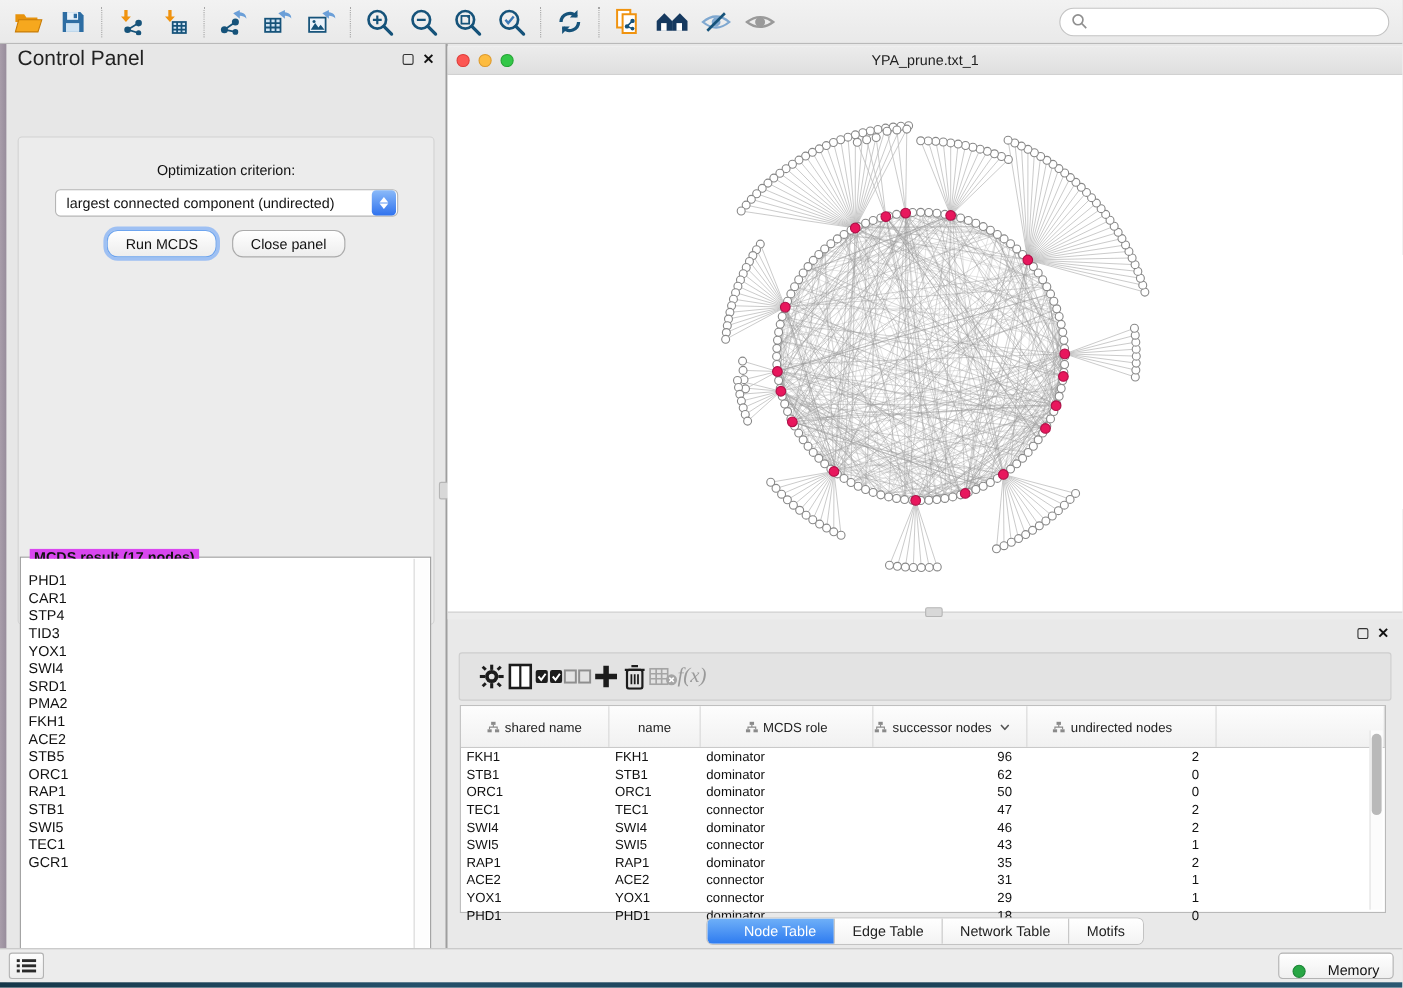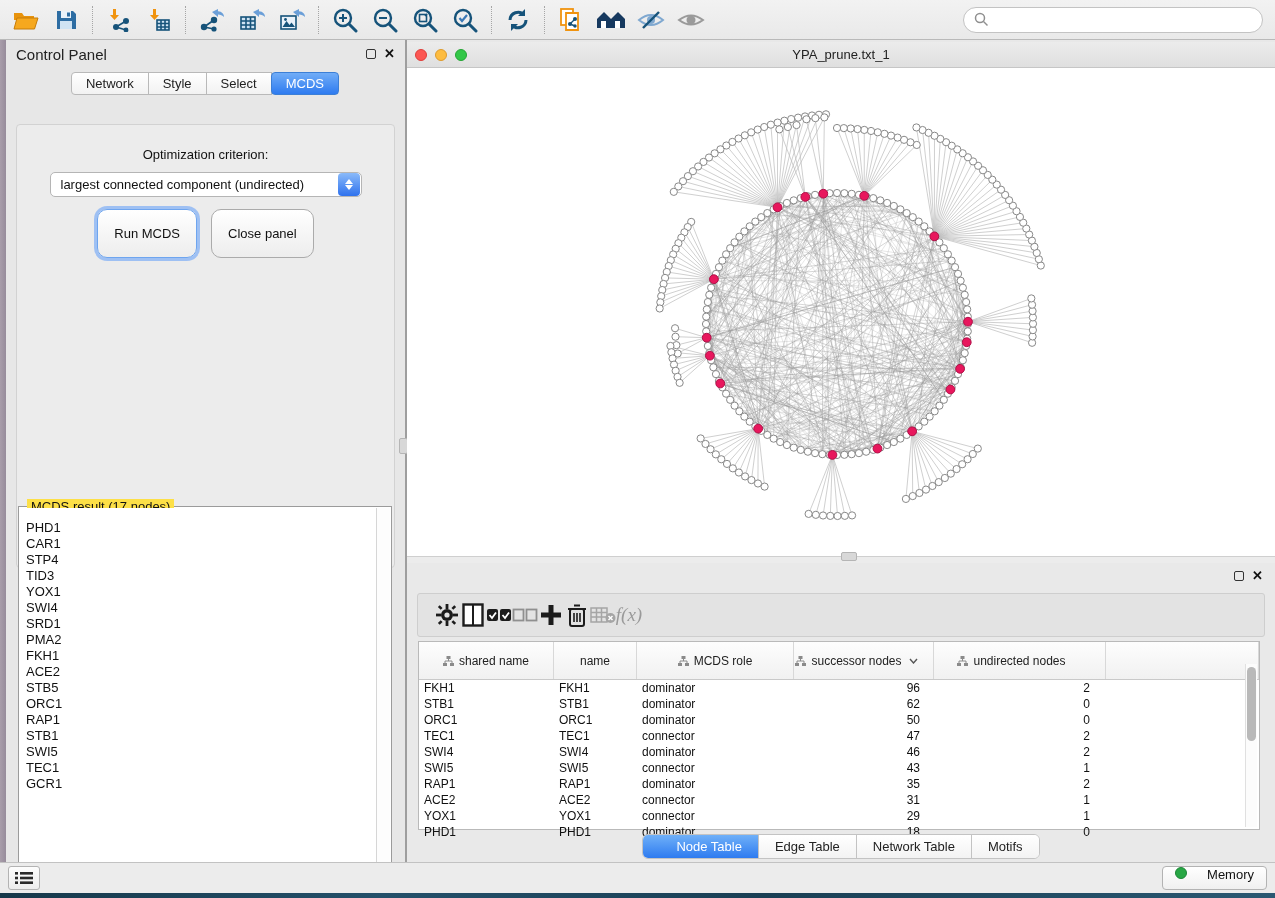--- a/index.html
+++ b/index.html
@@ -27,7 +27,7 @@
   .control-panel { position:absolute; left:6px; top:40px; width:399px; height:822px;
     background:#e7e7e7; }
   .cp-header { height:28px; display:flex; align-items:center; padding:0 10px; }
-  .cp-title { font-size:15px; color:#222; }
+  .cp-title { font-size:19px; color:#222; }
   .win-icons { margin-left:auto; display:flex; gap:8px; align-items:center; }
   .float-ic { width:10px; height:10px; border:1.5px solid #333; border-radius:2px; }
   .close-ic { font-size:13px; font-weight:bold; color:#111; line-height:10px; }

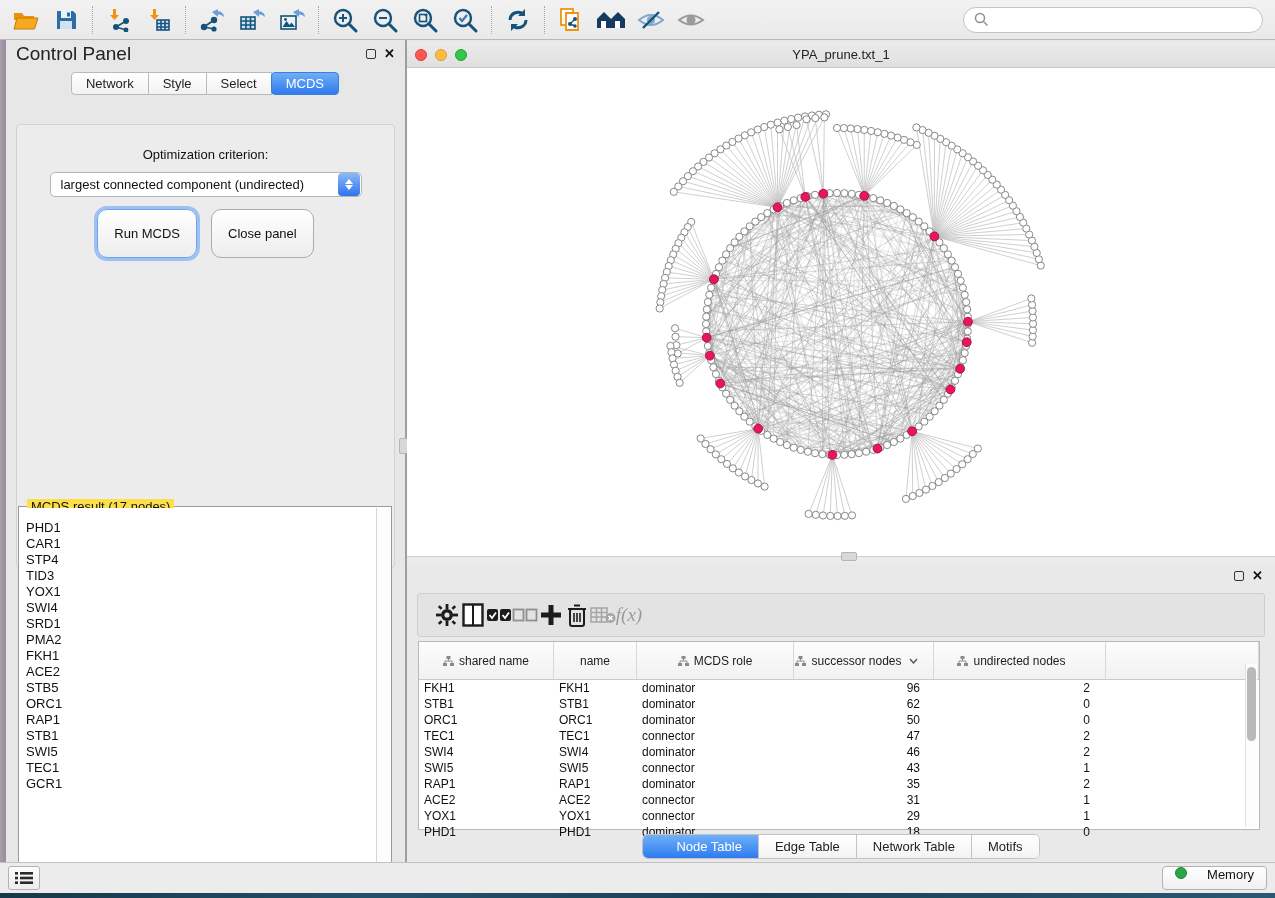--- a/index.html
+++ b/index.html
@@ -287,12 +287,6 @@
         <span class="float-ic"></span>
         <span class="close-ic">✕</span>
       </span>
-    </div>
-    <div class="cp-tabs">
-      <span class="cp-tab">Network</span>
-      <span class="cp-tab">Style</span>
-      <span class="cp-tab">Select</span>
-      <span class="cp-tab active">MCDS</span>
     </div>
     <div class="cp-card">
       <div class="opt-label">Optimization criterion:</div>

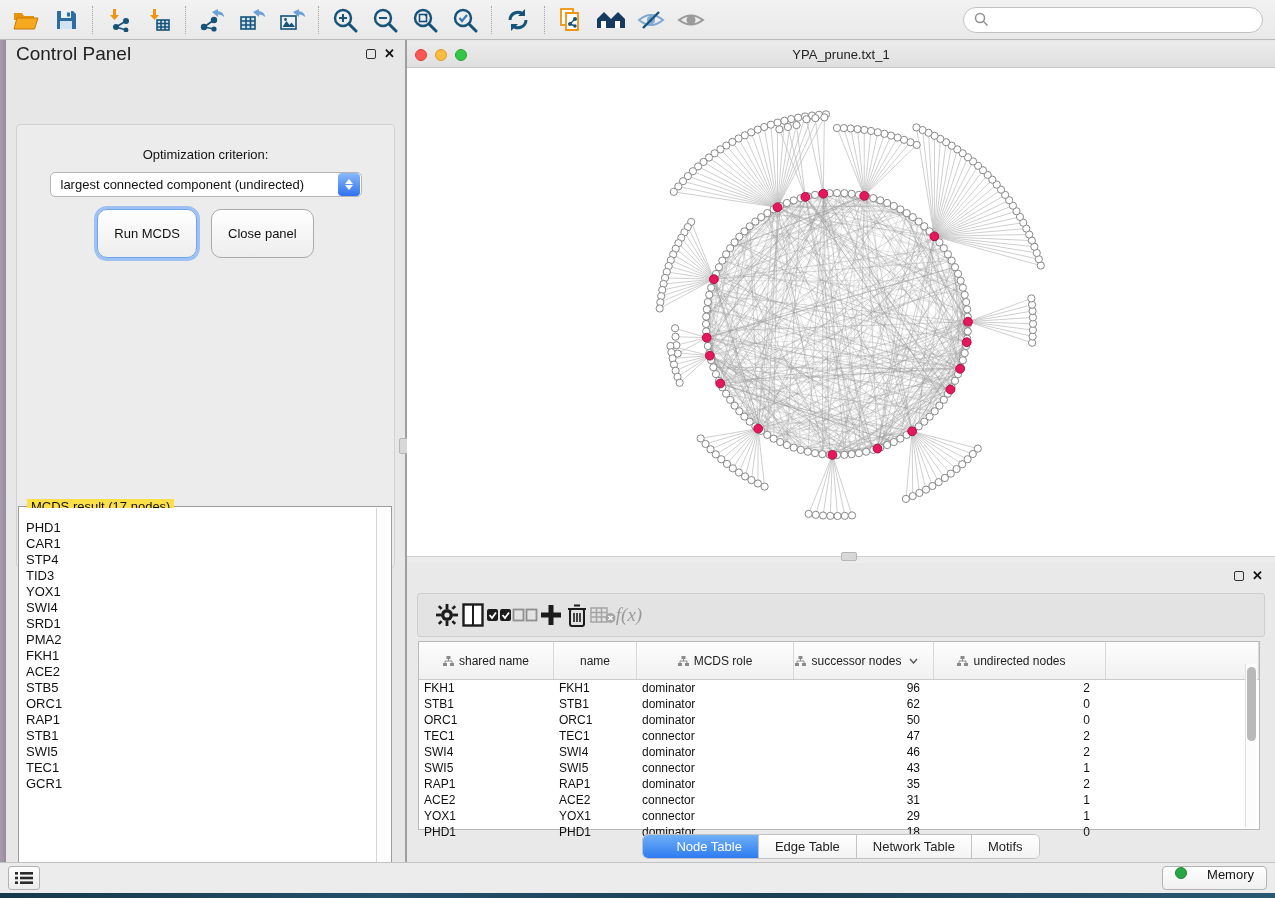--- a/index.html
+++ b/index.html
@@ -51,7 +51,7 @@
   .dd-down { border-top:5px solid #fff; }
   .cp-buttons { display:flex; justify-content:center; gap:14px; margin-top:12px; }
   .btn { font-size:13px; color:#111; background:linear-gradient(#ffffff,#ededed);
-    border:1px solid #ababab; border-radius:10px; padding:16px 16px; }
+    border:1px solid #ababab; border-radius:10px; padding:4px 16px; }
   .btn.focused { box-shadow:0 0 0 3px rgba(106,164,248,.6); border-color:#6ea5ef; }
 
   .mcds-box { position:absolute; left:12px; right:13px; top:466px; height:372px;

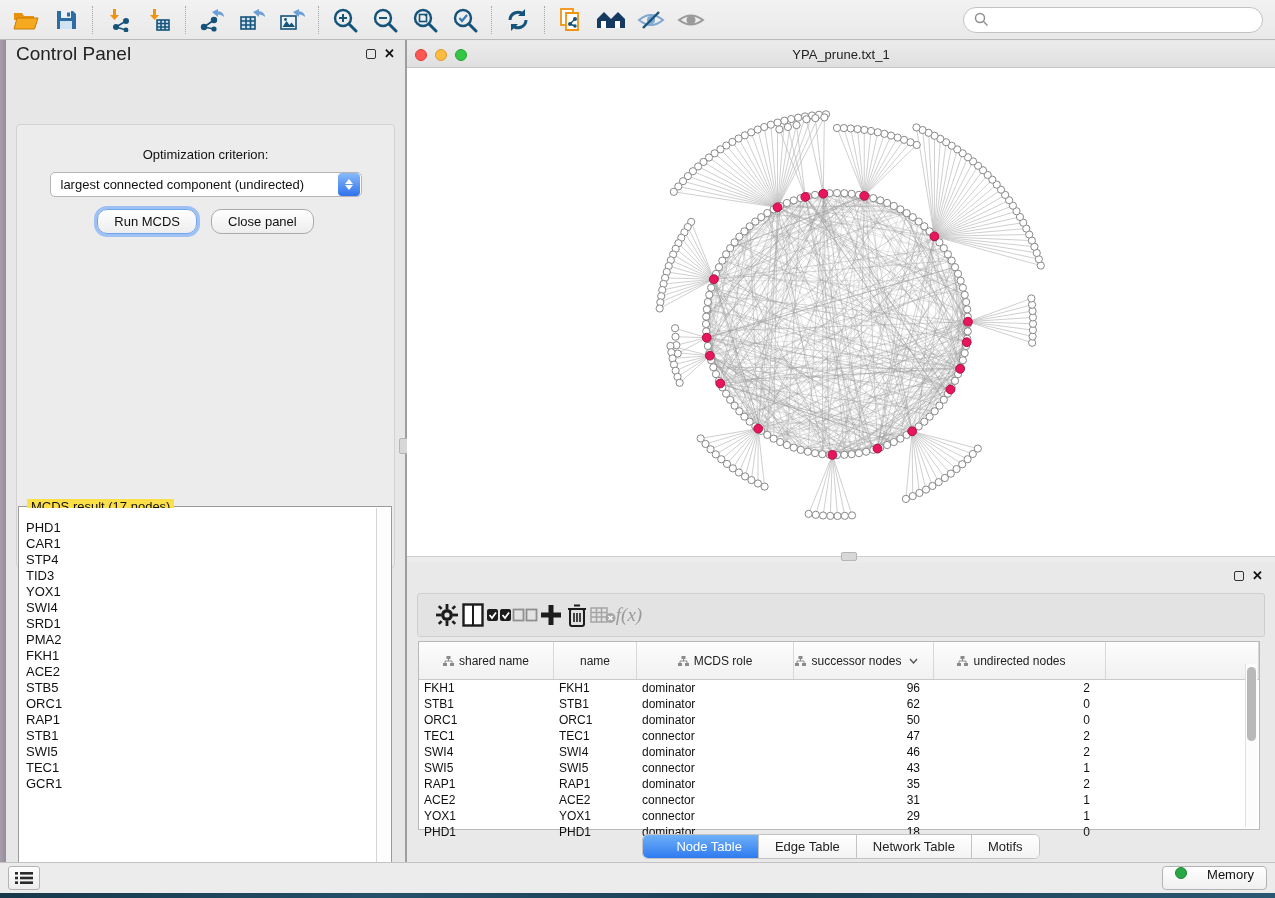--- a/index.html
+++ b/index.html
@@ -56,8 +56,8 @@
 
   .mcds-box { position:absolute; left:12px; right:13px; top:466px; height:372px;
     border:1px solid #9b9b9b; background:#fff; }
-  .mcds-legend { position:absolute; top:-8px; left:8px; background:#fde047; padding:0 4px;
-    font-size:13px; color:#111; }
+  .mcds-legend { position:absolute; top:-8px; left:8px; background:#d946ef; padding:0 4px;
+    font-size:13px; color:#111;font-weight:bold; }
   .mcds-list { position:absolute; inset:1px 15px 1px 1px; background:#fff; overflow:hidden;
     padding:12px 0 0 6px; }
   .mcds-list div { font-size:13px; line-height:16px; color:#111; }

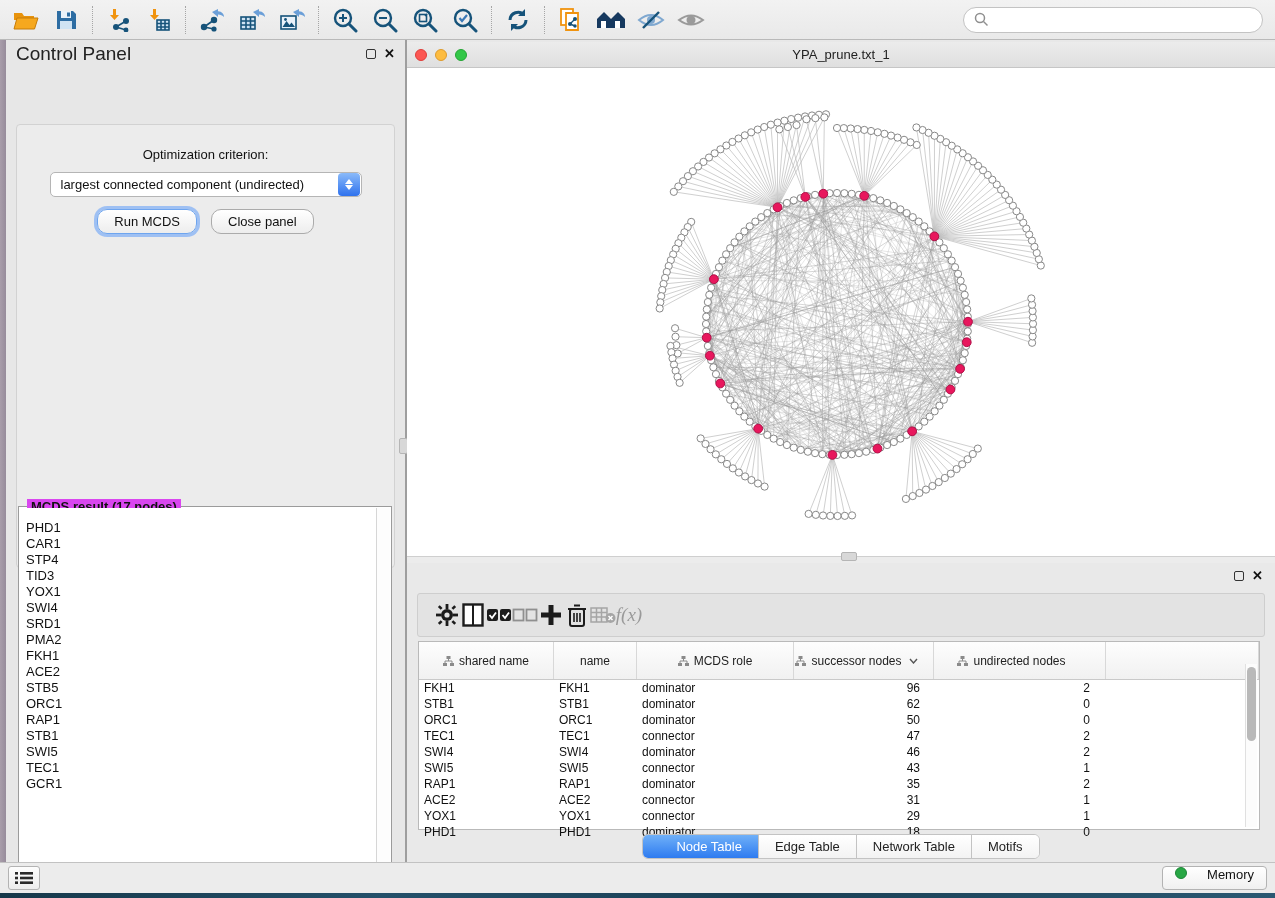--- a/index.html
+++ b/index.html
@@ -123,7 +123,7 @@
   .list-btn { width:32px; height:24px; background:linear-gradient(#fdfdfd,#ededed);
     border:1px solid #b3b3b3; border-radius:3px; display:flex; align-items:center; justify-content:center; }
   .memory-btn { margin-left:auto; height:24px; background:linear-gradient(#ffffff,#f0f0f0);
-    border:1px solid #b3b3b3; border-radius:4px; display:flex; align-items:flex-start; gap:20px;
+    border:1px solid #b3b3b3; border-radius:4px; display:flex; align-items:flex-end; gap:20px;
     padding:0 12px; font-size:13px; color:#111; }
   .mem-dot { width:12px; height:12px; border-radius:50%; background:#28a745; border:1px solid #1d8637; }
 

